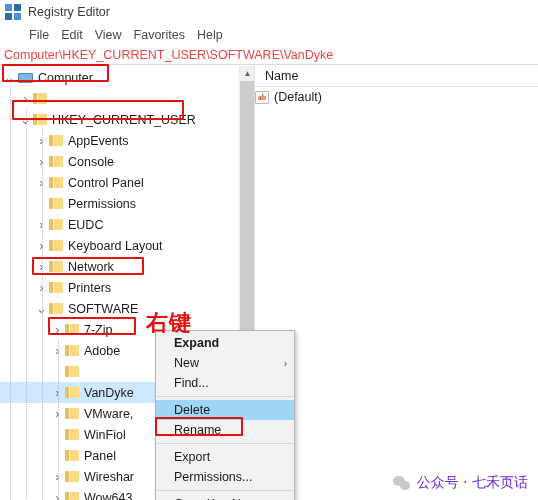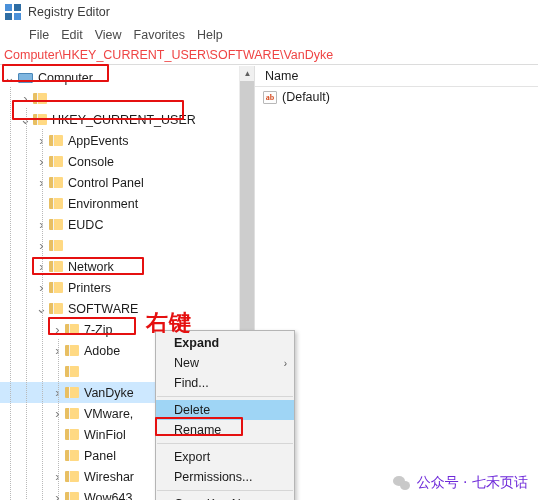--- a/index.html
+++ b/index.html
@@ -200,7 +200,6 @@
     align-items: center;
     font-size: 12.5px;
     color: #1c1c1c;
-    padding-left: 8px;
   }
   .ab-icon {
     width: 14px; height: 13px;

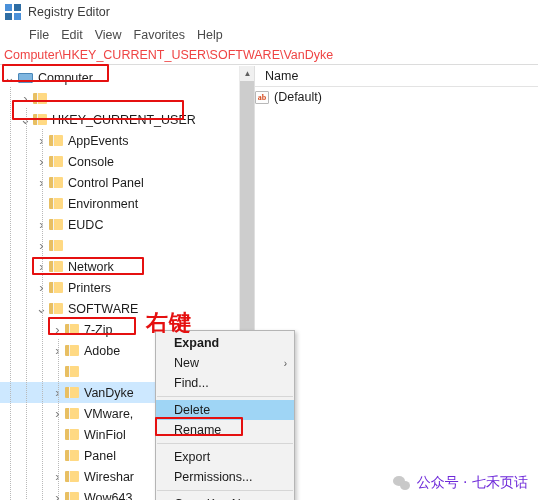--- a/index.html
+++ b/index.html
@@ -395,7 +395,7 @@
             <span style="flex: 0 0 34px;"></span>
             <span class="chev none">·</span>
             <span class="folder"></span>
-            <span class="label">Environment</span>
+            <span class="label">Permissions</span>
           </div>
           <div class="row">
             <span style="flex: 0 0 34px;"></span>

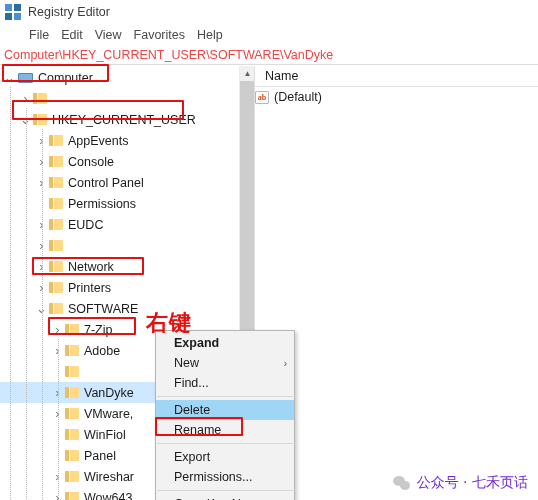--- a/index.html
+++ b/index.html
@@ -407,6 +407,7 @@
             <span style="flex: 0 0 34px;"></span>
             <span class="chev" style="font-size: 13px;">›</span>
             <span class="folder"></span>
+            <span class="label">Keyboard Layout</span>
           </div>
           <div class="row">
             <span style="flex: 0 0 34px;"></span>

